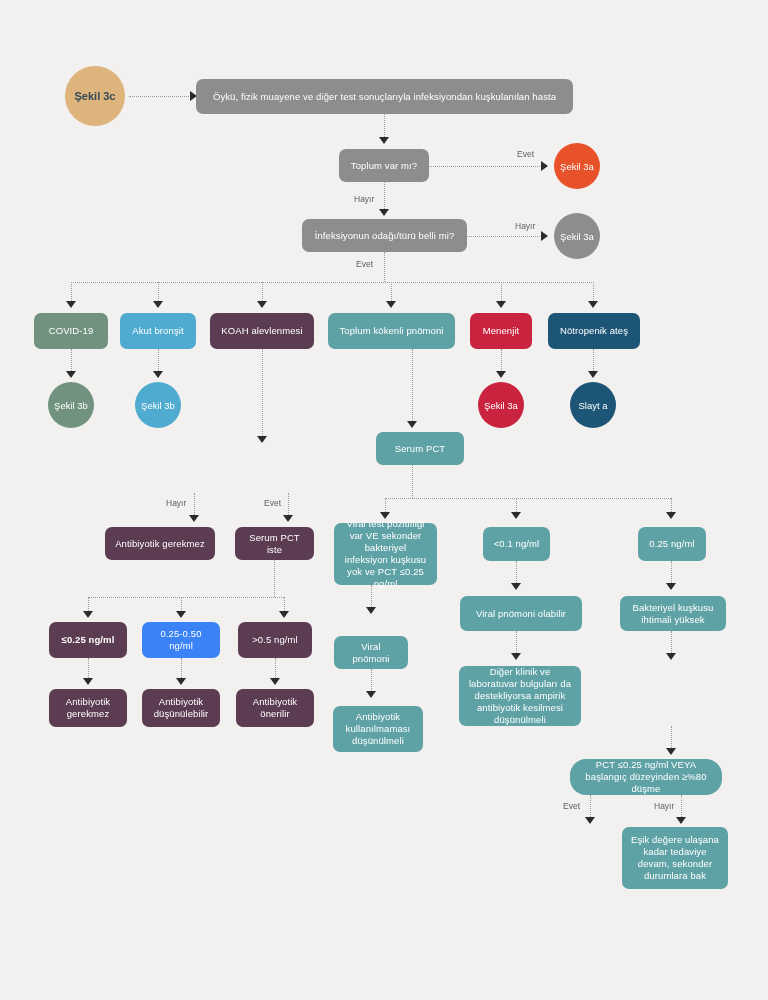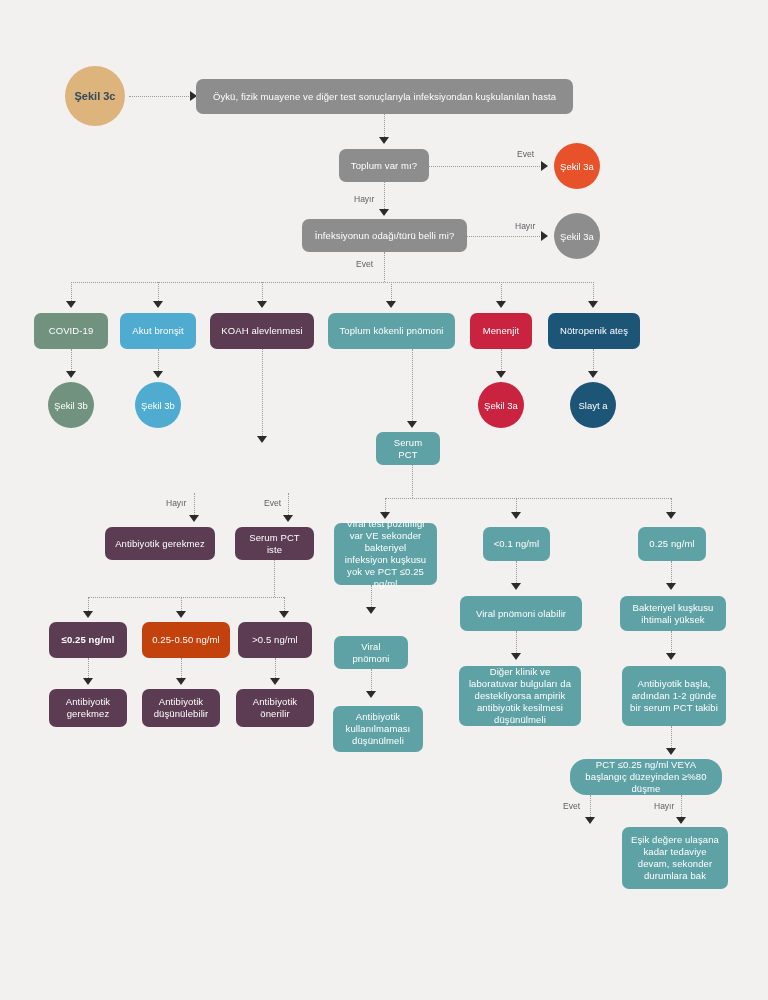--- a/index.html
+++ b/index.html
@@ -226,7 +226,7 @@
   <div class="vline" style="left:412px;top:349px;height:74px;"></div>
   <div class="arrow-d" style="left:407px;top:421px;"></div>
 
-  <div class="node" style="left:376px;top:432px;width:64px;height:33px;background:#5fa2a6;">
+  <div class="node" style="left:376px;top:432px;width:88px;height:33px;background:#5fa2a6;">
     <span>Serum PCT</span>
   </div>
 

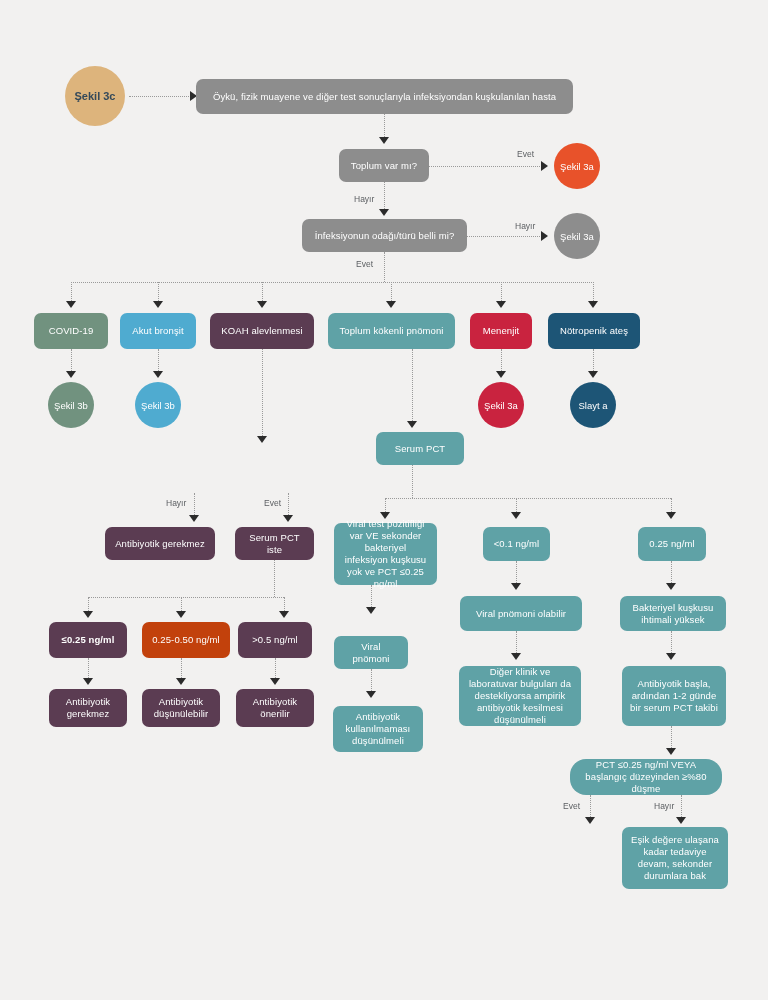--- a/index.html
+++ b/index.html
@@ -199,7 +199,7 @@
   <div class="node" style="left:49px;top:622px;width:78px;height:36px;background:#5b3c52;font-weight:bold;">
     <span>≤0.25 ng/ml</span>
   </div>
-  <div class="node" style="left:142px;top:622px;width:88px;height:36px;background:#c2410c;">
+  <div class="node" style="left:142px;top:622px;width:78px;height:36px;background:#3b82f6;">
     <span>0.25-0.50 ng/ml</span>
   </div>
   <div class="node" style="left:238px;top:622px;width:74px;height:36px;background:#5b3c52;">

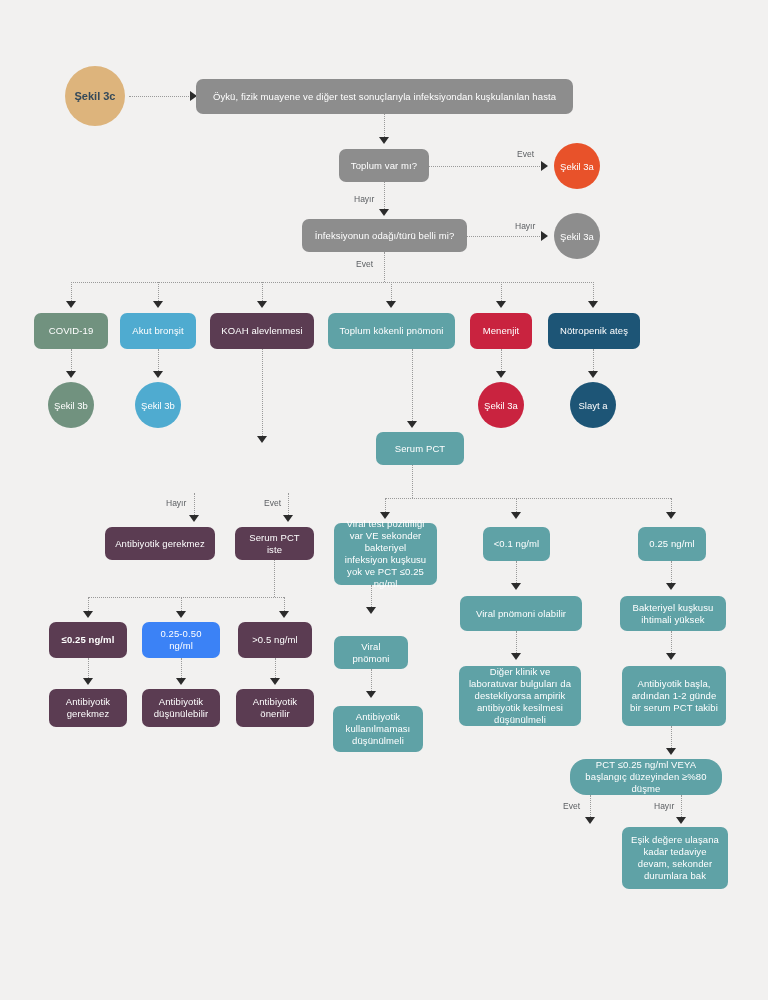--- a/index.html
+++ b/index.html
@@ -283,9 +283,6 @@
   <div class="vline" style="left:671px;top:631px;height:24px;"></div>
   <div class="arrow-d" style="left:666px;top:653px;"></div>
 
-  <div class="node" style="left:622px;top:666px;width:104px;height:60px;background:#5fa2a6;">
-    <span>Antibiyotik başla, ardından 1-2 günde bir serum PCT takibi</span>
-  </div>
   <div class="vline" style="left:671px;top:726px;height:24px;"></div>
   <div class="arrow-d" style="left:666px;top:748px;"></div>
 

